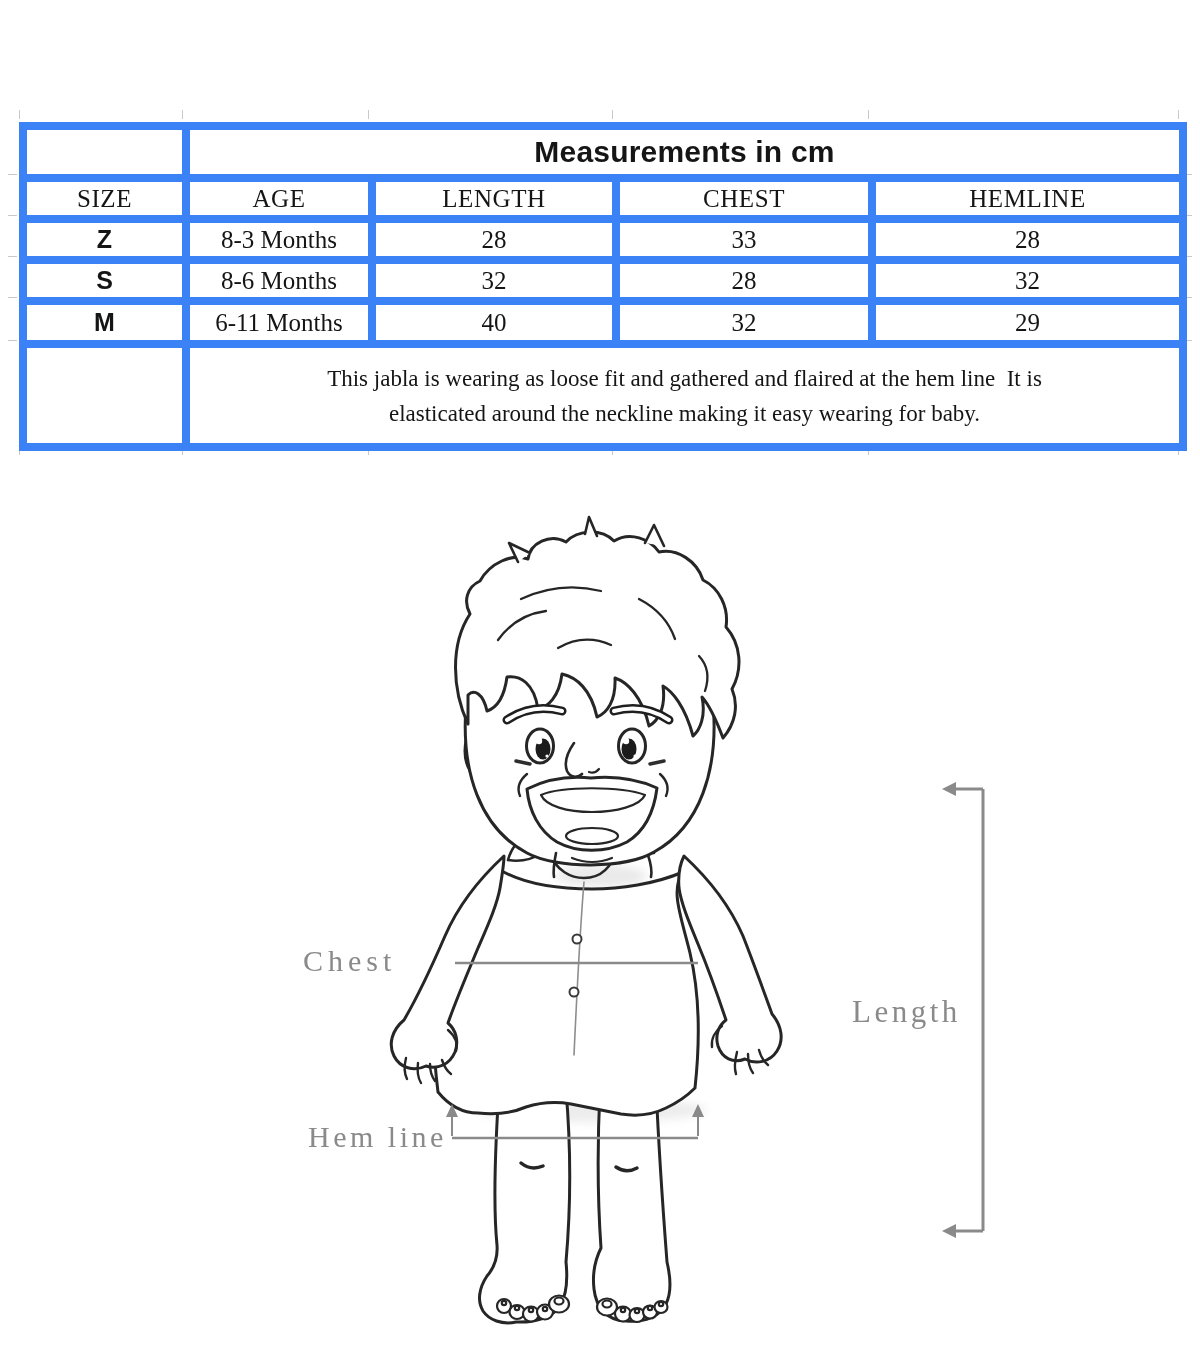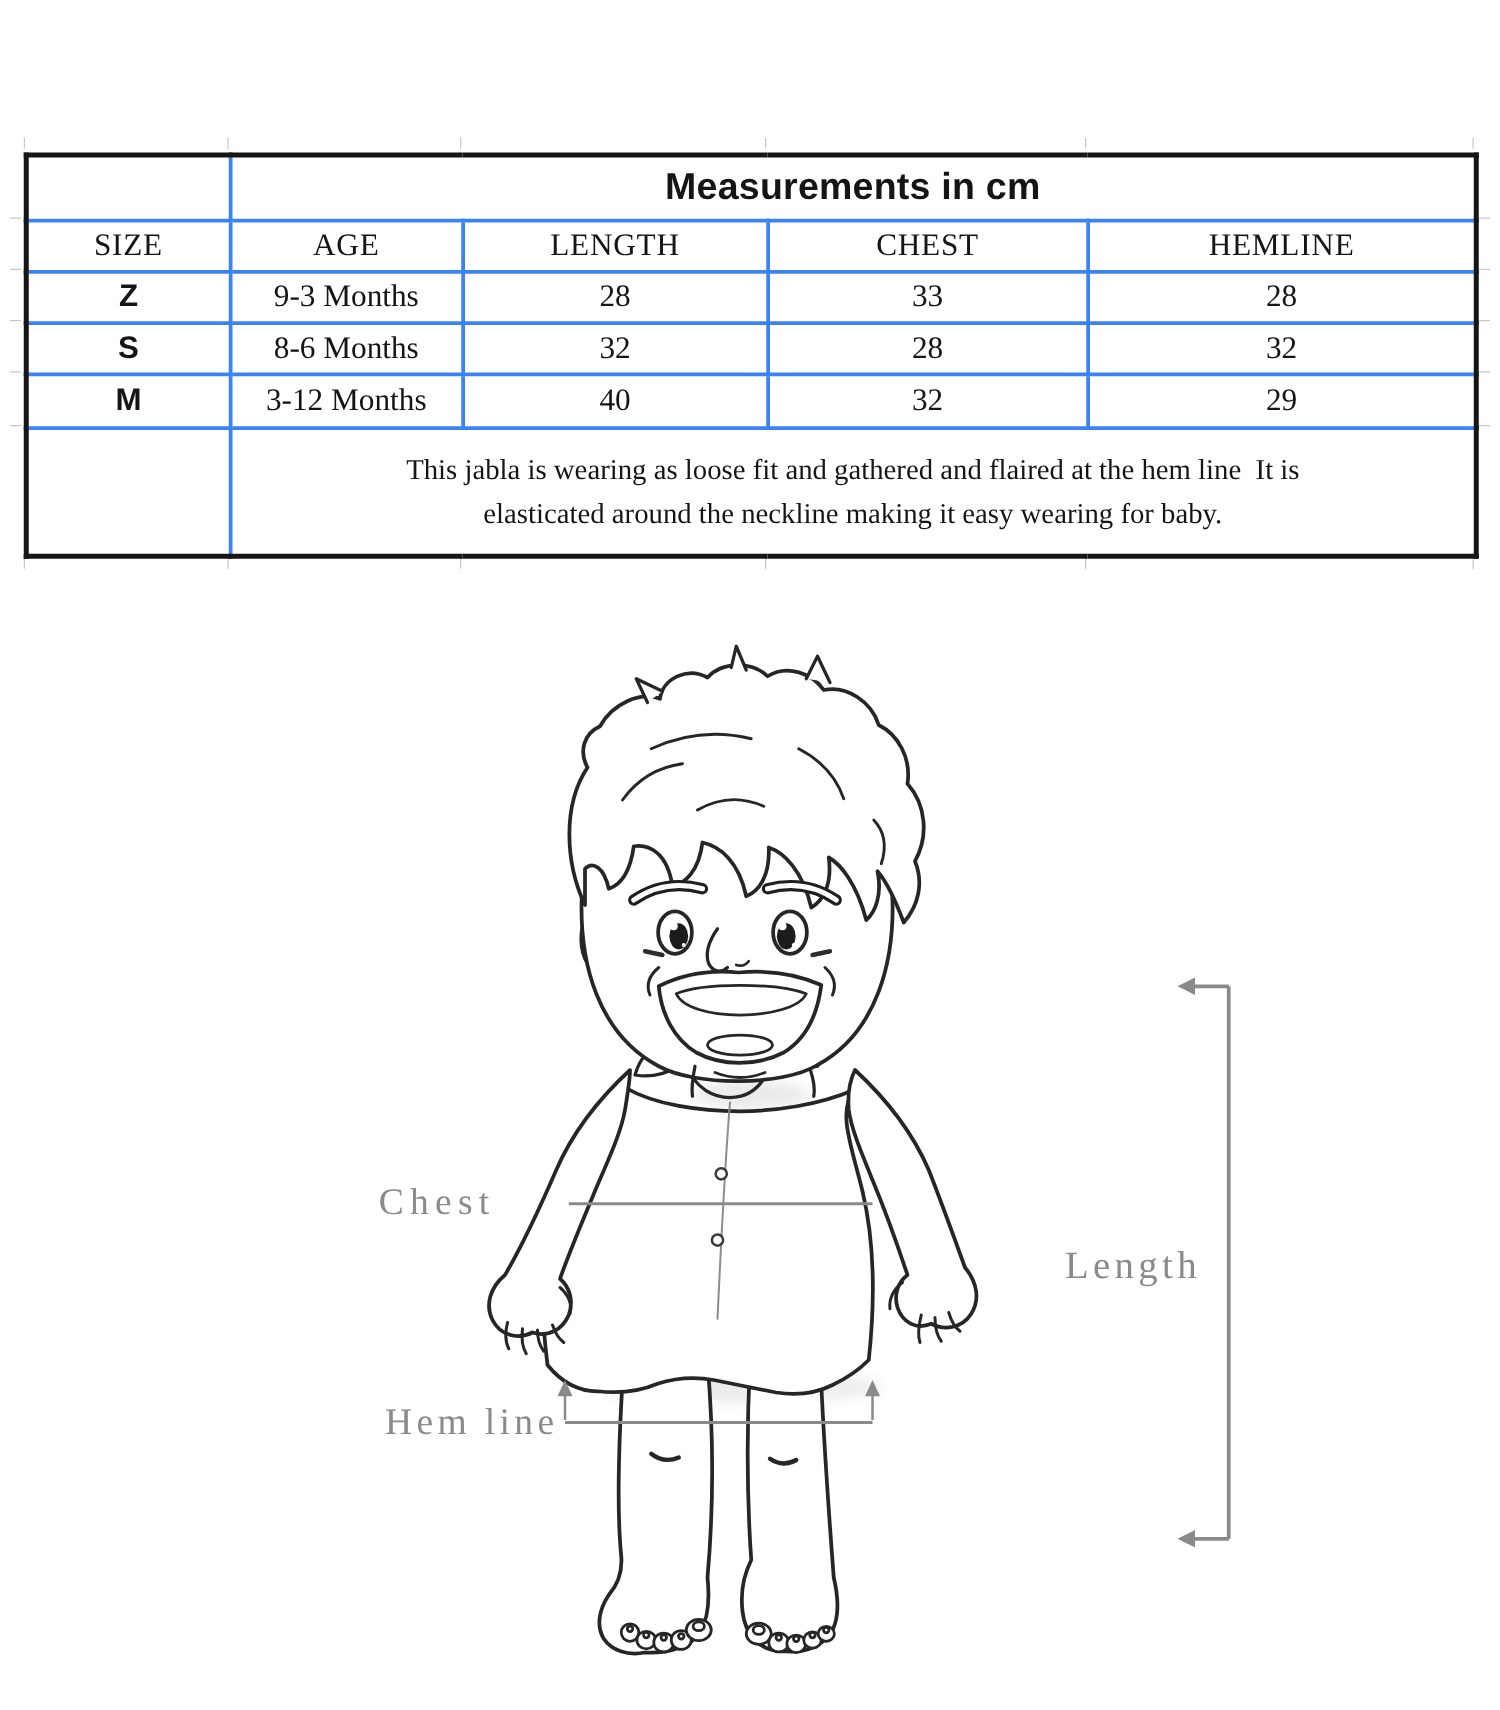--- a/index.html
+++ b/index.html
@@ -22,7 +22,7 @@
     color: #151515;
   }
   table.size-table td {
-    border: 3px solid #3b82f6;
+    border: 8px solid #3b82f6;
     text-align: center; vertical-align: middle;
     padding: 0; overflow: hidden;
   }

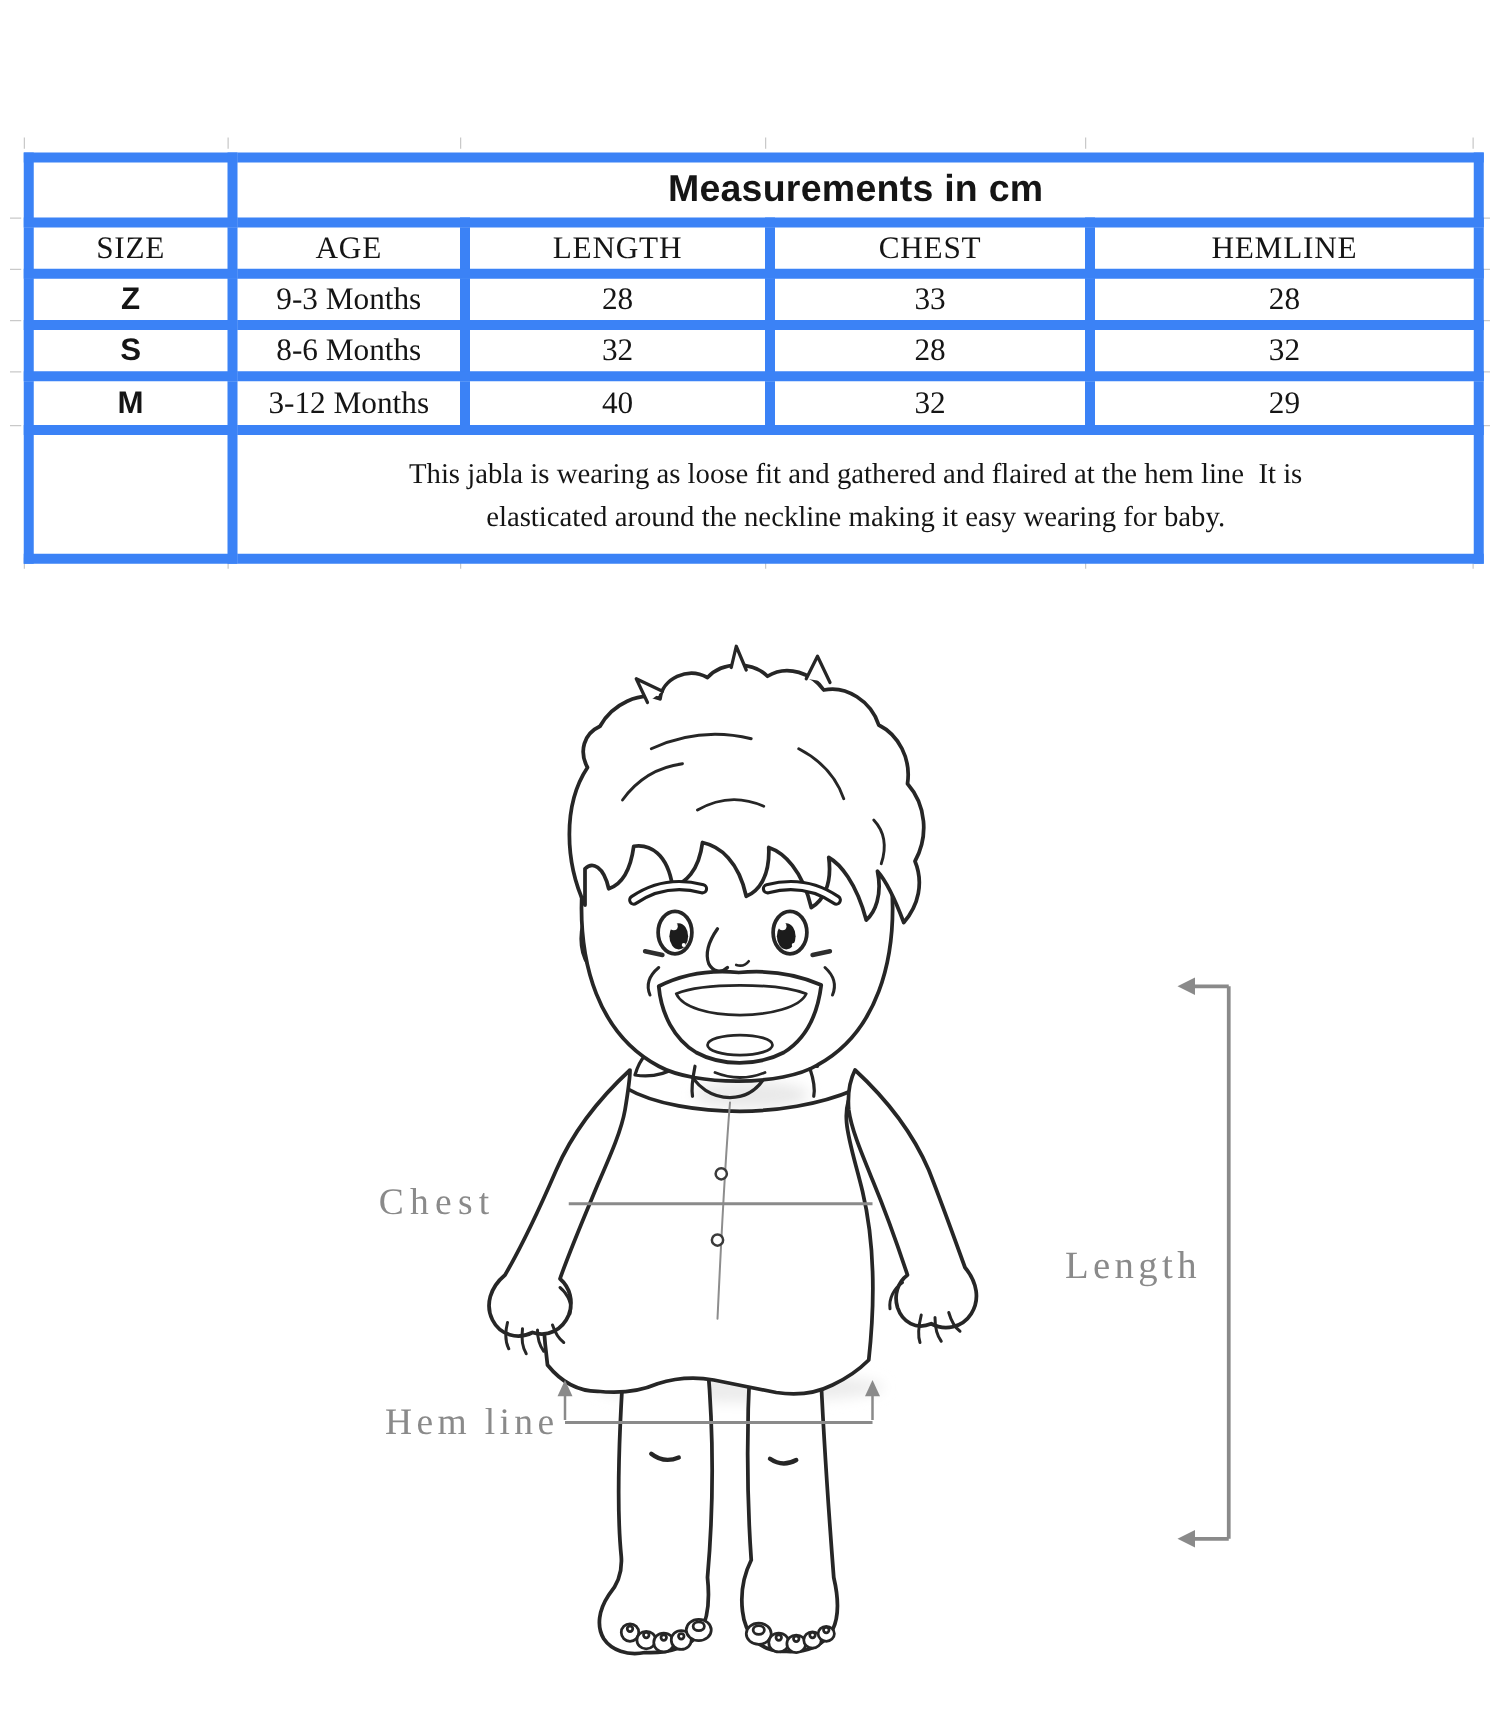--- a/index.html
+++ b/index.html
@@ -104,7 +104,7 @@
   </tr>
   <tr class="r-data">
     <td class="c-size">Z</td>
-    <td class="c-data">9-3 Months</td>
+    <td class="c-data">8-3 Months</td>
     <td class="c-data">28</td>
     <td class="c-data">33</td>
     <td class="c-data">28</td>

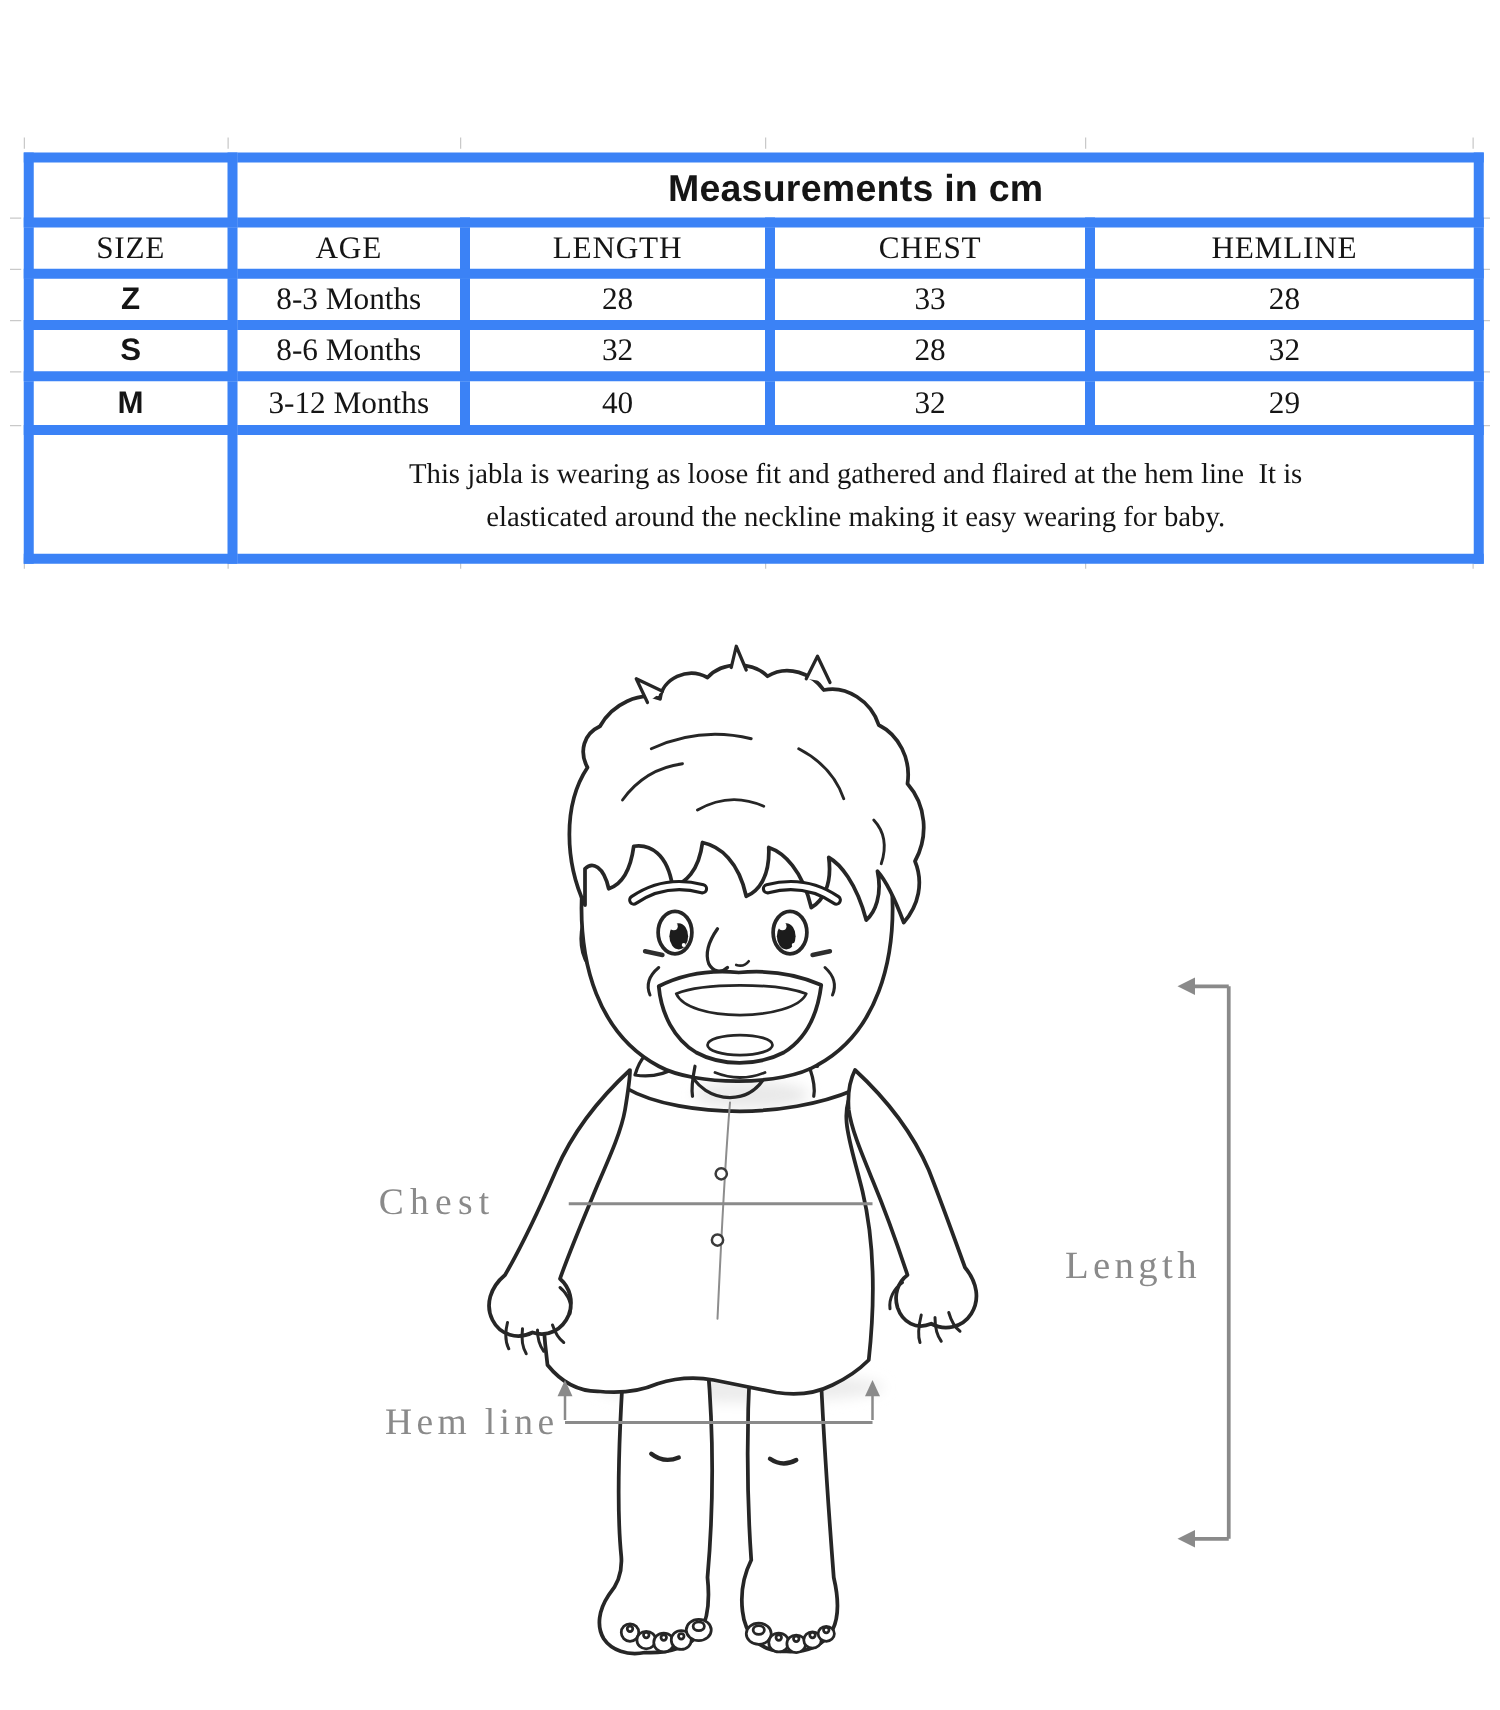--- a/index.html
+++ b/index.html
@@ -118,7 +118,7 @@
   </tr>
   <tr class="r-data r-m">
     <td class="c-size">M</td>
-    <td class="c-data">3-12 Months</td>
+    <td class="c-data">6-11 Months</td>
     <td class="c-data">40</td>
     <td class="c-data">32</td>
     <td class="c-data">29</td>

